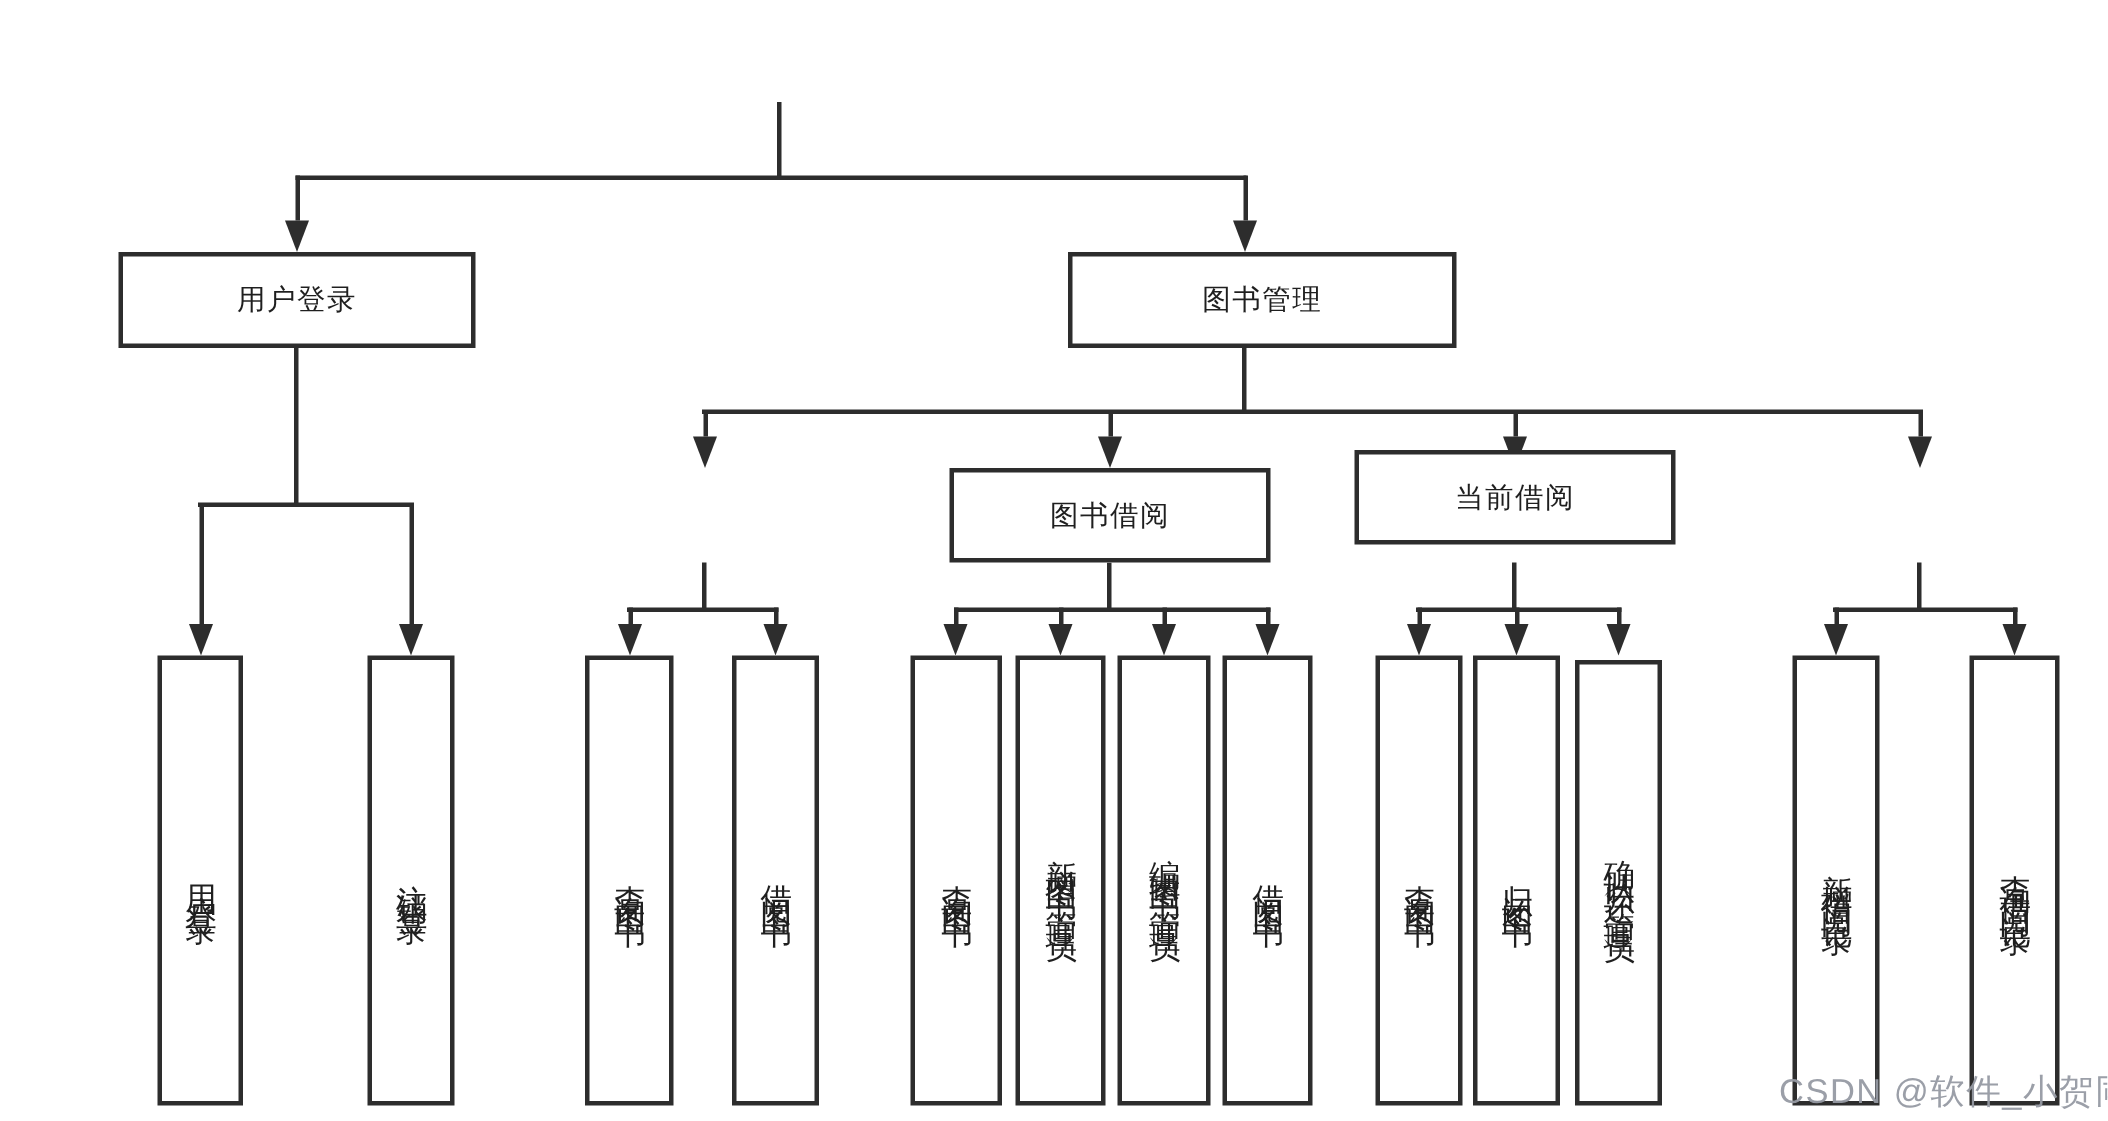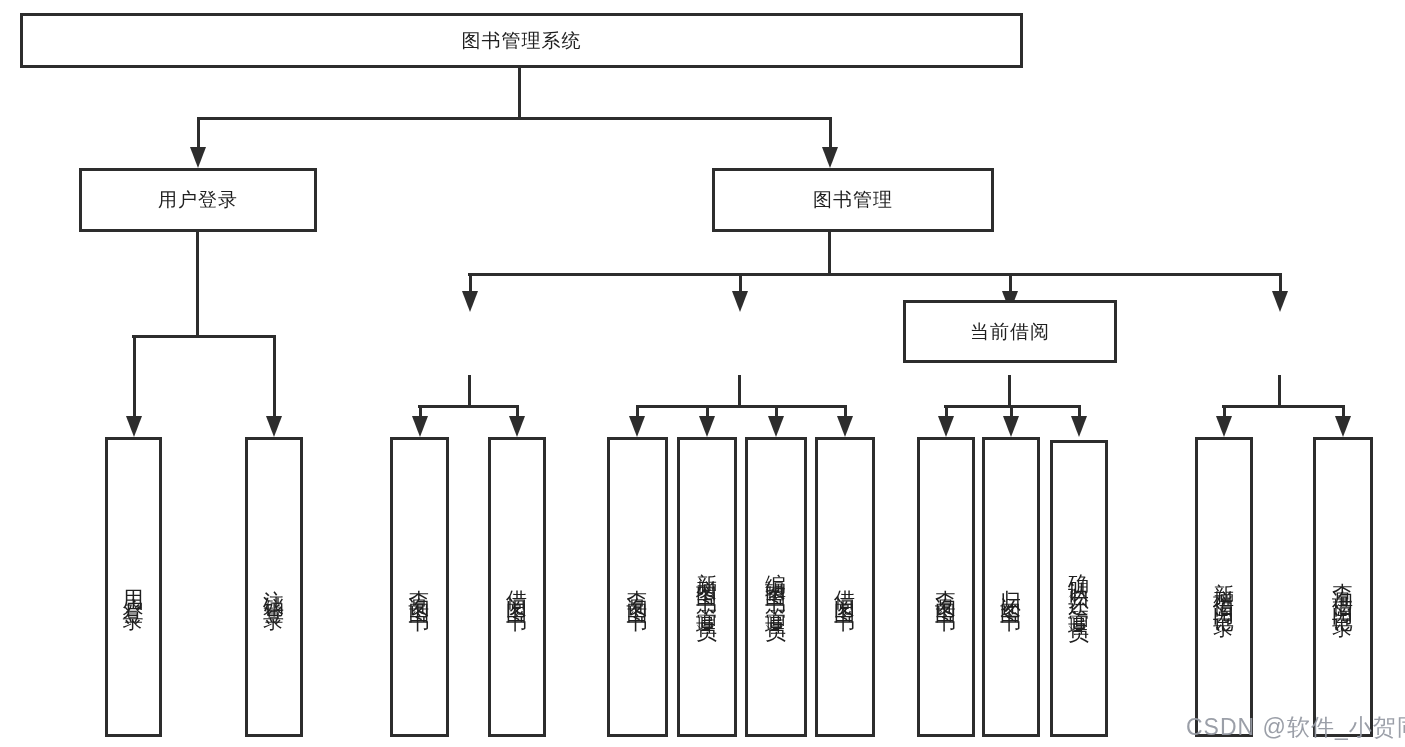--- a/index.html
+++ b/index.html
@@ -174,9 +174,6 @@
       <i class="head"></i>
     </div>
 
-  <div class="box" style="left:20px;top:13px;width:1003px;height:55px">
-    <span>图书管理系统</span>
-  </div>
 
   <div class="box" style="left:79px;top:168px;width:238px;height:64px">
     <span>用户登录</span>

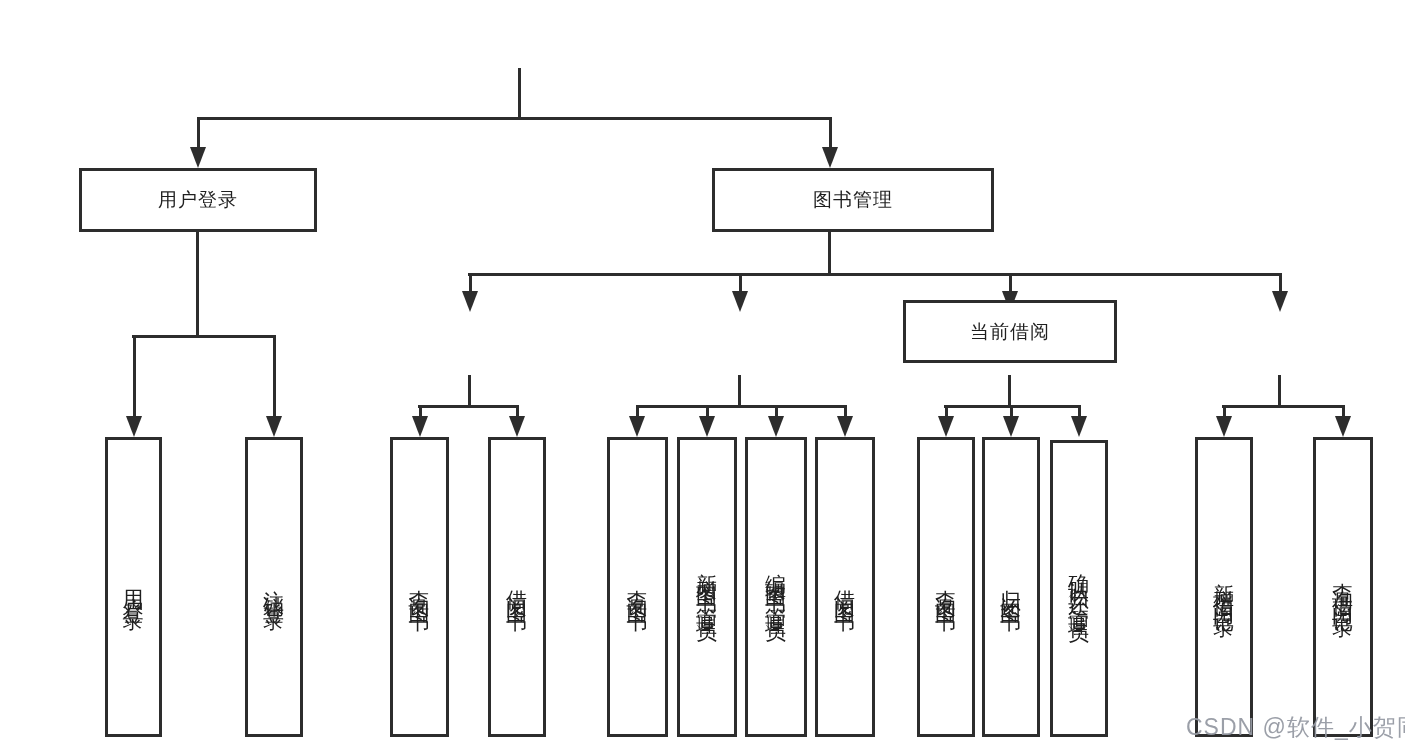--- a/index.html
+++ b/index.html
@@ -178,7 +178,7 @@
   <div class="box" style="left:79px;top:168px;width:238px;height:64px">
     <span>用户登录</span>
   </div>
-  <div class="box" style="left:712px;top:168px;width:282px;height:64px">
+  <div class="box" style="left:712px;top:168px;width:259px;height:64px">
     <span>图书管理</span>
   </div>
 

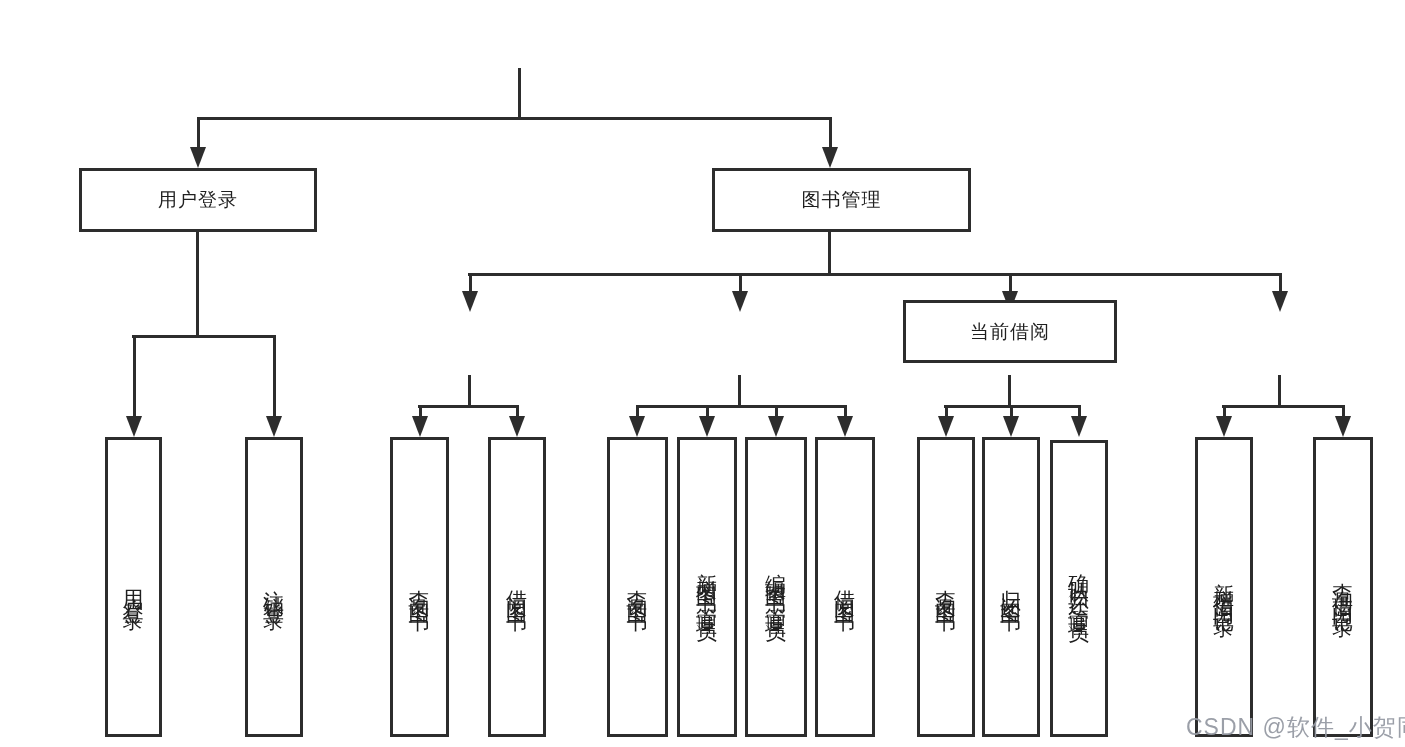--- a/index.html
+++ b/index.html
@@ -182,6 +182,9 @@
     <span>图书管理</span>
   </div>
 
+  <div class="box" style="left:633px;top:312px;width:214px;height:63px">
+    <span>图书借阅</span>
+  </div>
   <div class="box" style="left:903px;top:300px;width:214px;height:63px">
     <span>当前借阅</span>
   </div>

